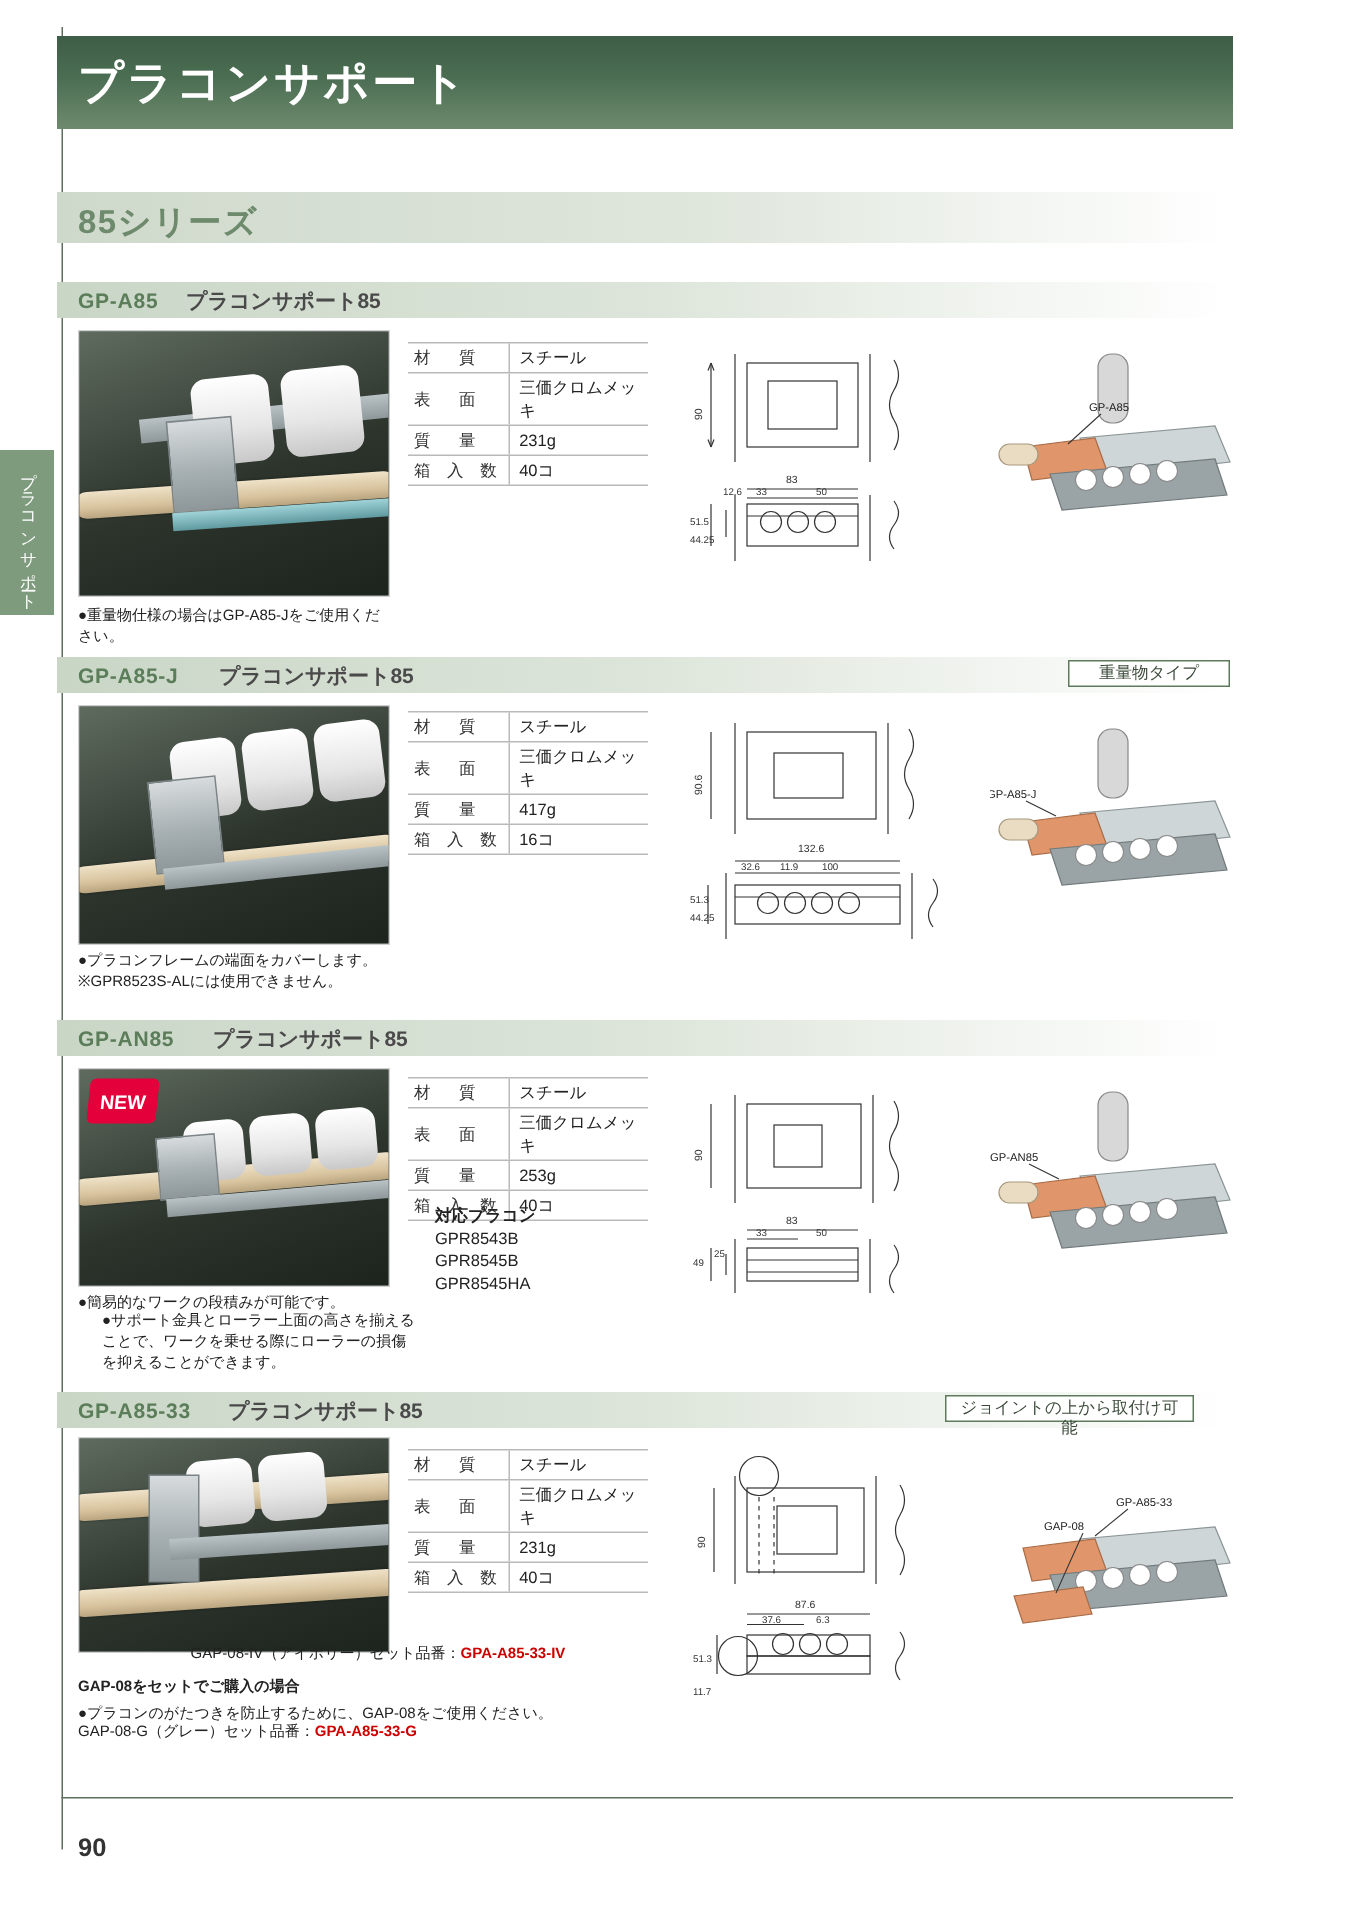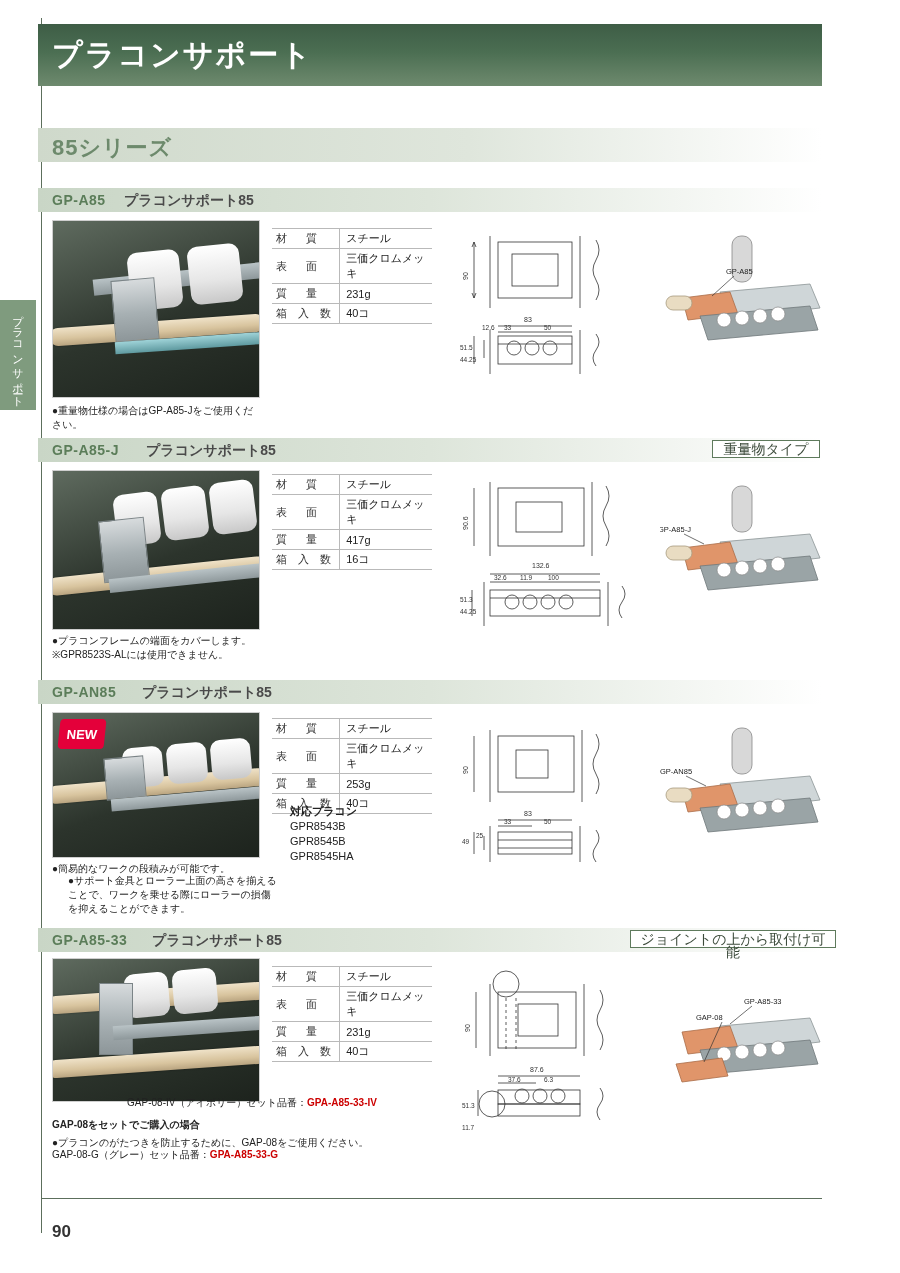--- a/index.html
+++ b/index.html
@@ -64,7 +64,7 @@
   .prod-badge {
     position:absolute; right:0; top:2px; height:18px;
     border:1px solid #5e7a5c; background:#ffffff;
-    font-size:14px; color:#3b4a3a; padding:2px 8px; line-height:13px;
+    font-size:11px; color:#3b4a3a; padding:2px 8px; line-height:13px;
   }
 
   

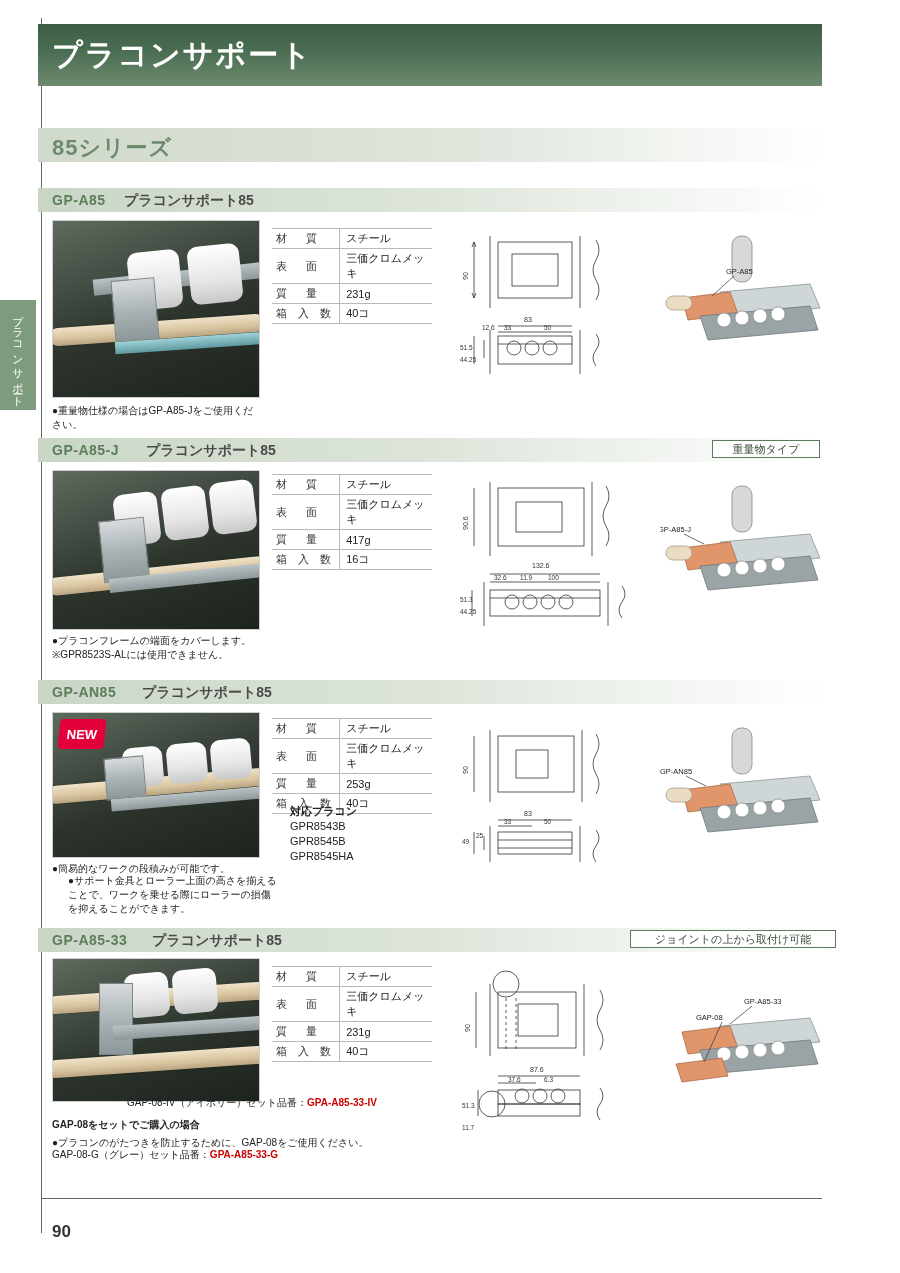--- a/index.html
+++ b/index.html
@@ -430,7 +430,7 @@
 <div class="prod-bar" style="top:928px;"></div>
 <div class="prod-code" style="left:52px; top:932px;">GP-A85-33</div>
 <div class="prod-name" style="left:152px; top:932px;">プラコンサポート85</div>
-<div class="prod-badge" style="left:630px; top:930px; width:206px; text-align:center;">ジョイントの上から取付け可能</div>
+<div class="prod-badge" style="left:630px; top:930px; width:166px; text-align:center;">ジョイントの上から取付け可能</div>
 
 <div class="photo" style="left:52px; top:958px; width:208px; height:144px;">
   <div class="roller-bg"></div>

